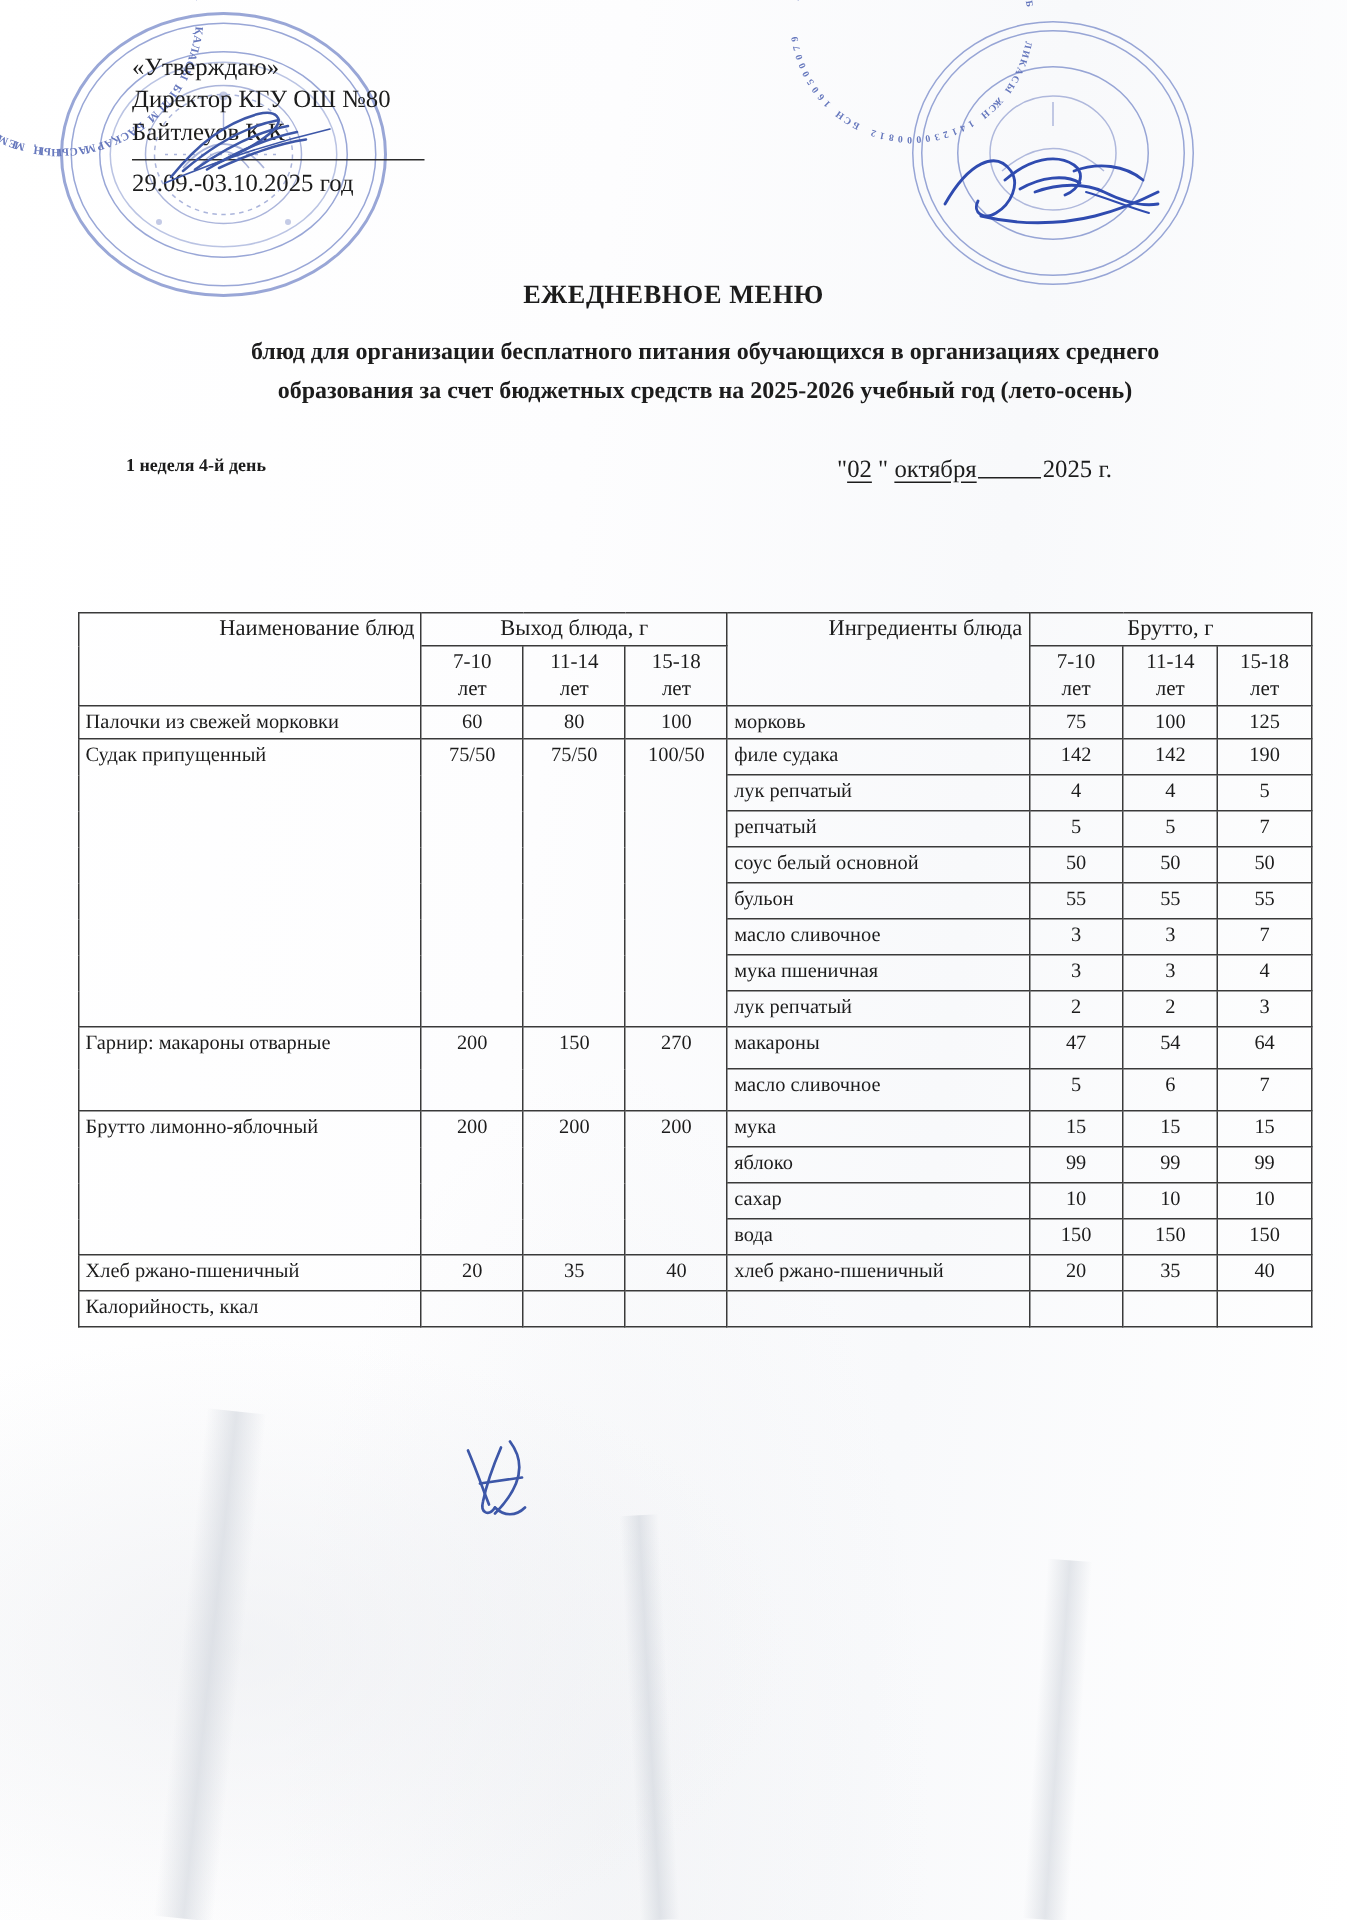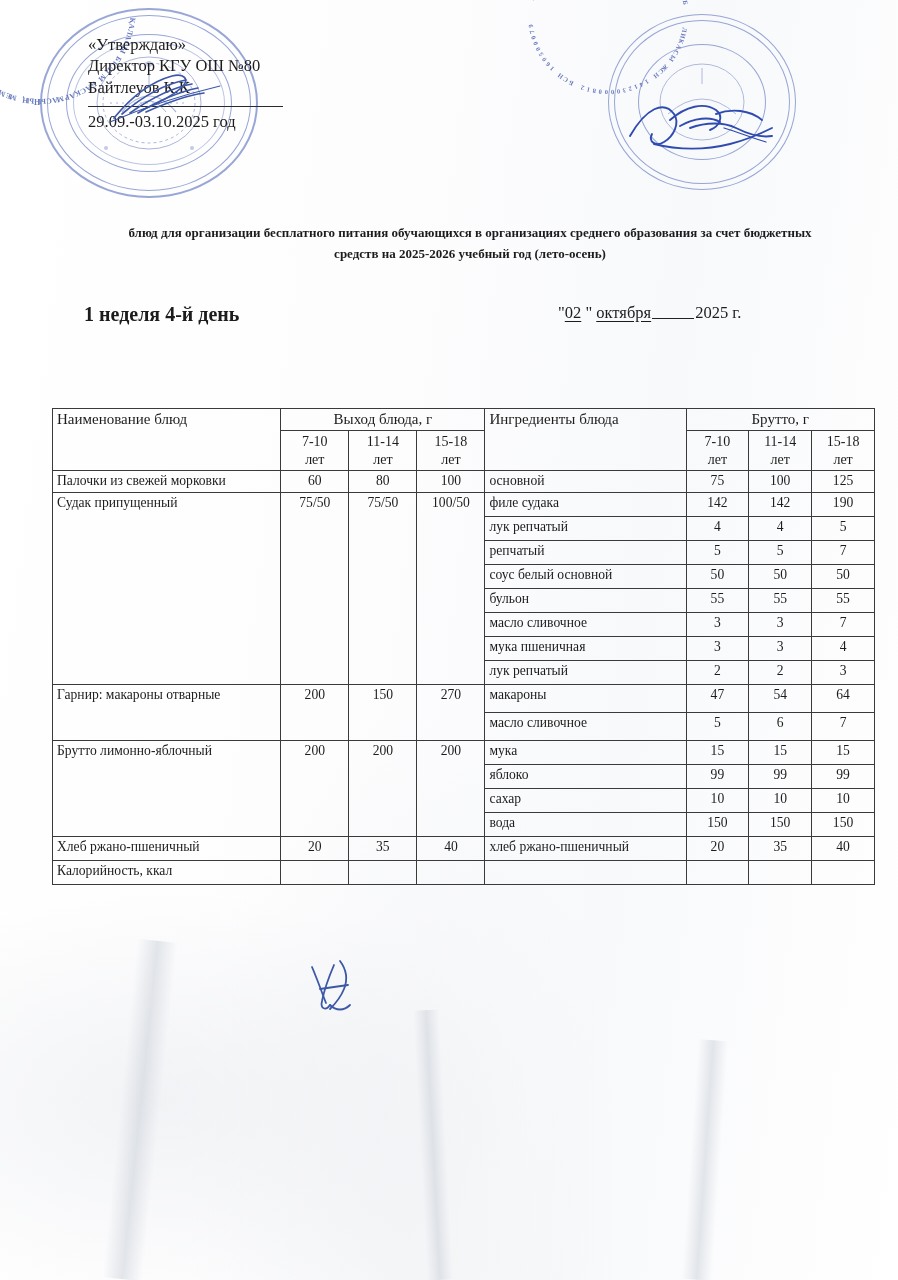--- a/index.html
+++ b/index.html
@@ -356,6 +356,7 @@
     </g>
   </svg>
 
+  <div class="title-main">ЕЖЕДНЕВНОЕ МЕНЮ</div>
   <div class="title-sub">
     <span>блюд для организации бесплатного питания обучающихся в организациях среднего</span>
     <span>образования за счет бюджетных средств на 2025-2026 учебный год (лето-осень)</span>

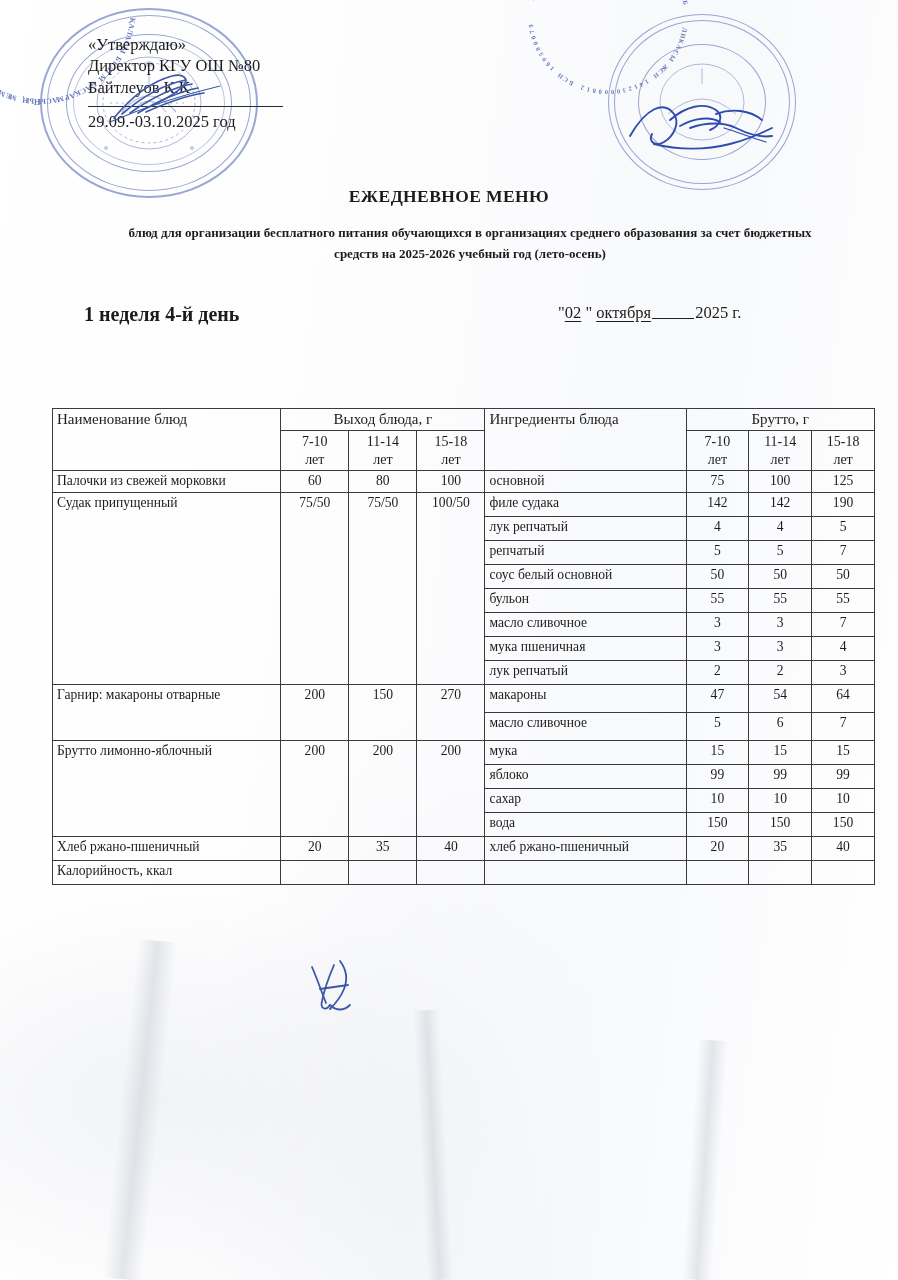--- a/index.html
+++ b/index.html
@@ -105,7 +105,7 @@
     width: 700px;
     top: 222px;
     text-align: center;
-    font-size: 13px;
+    font-size: 16px;
     font-weight: bold;
     line-height: 1.62;
     z-index: 5;

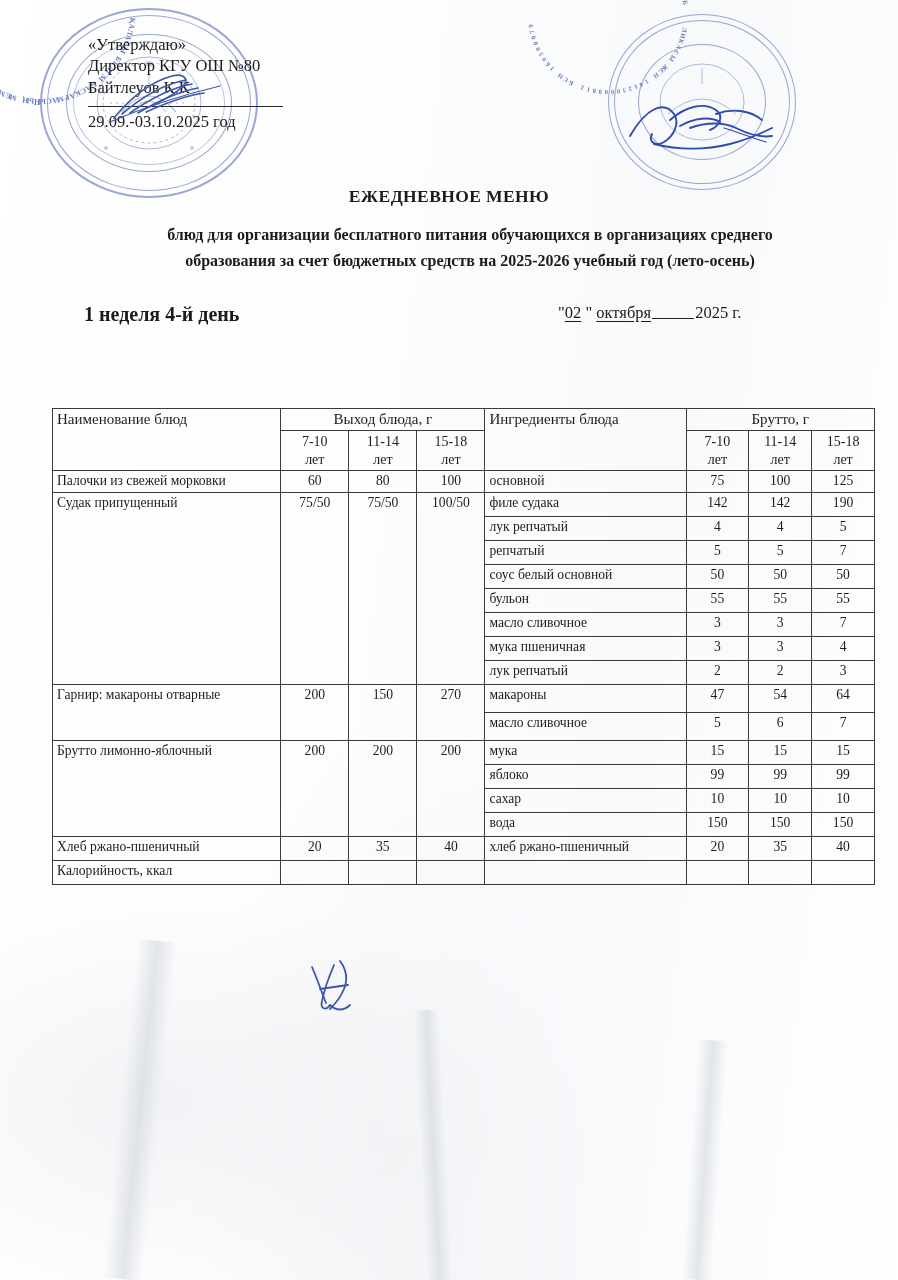--- a/index.html
+++ b/index.html
@@ -116,7 +116,7 @@
     position: absolute;
     left: 84px;
     top: 303px;
-    font-size: 20px;
+    font-size: 12px;
     font-weight: bold;
     z-index: 5;
   }

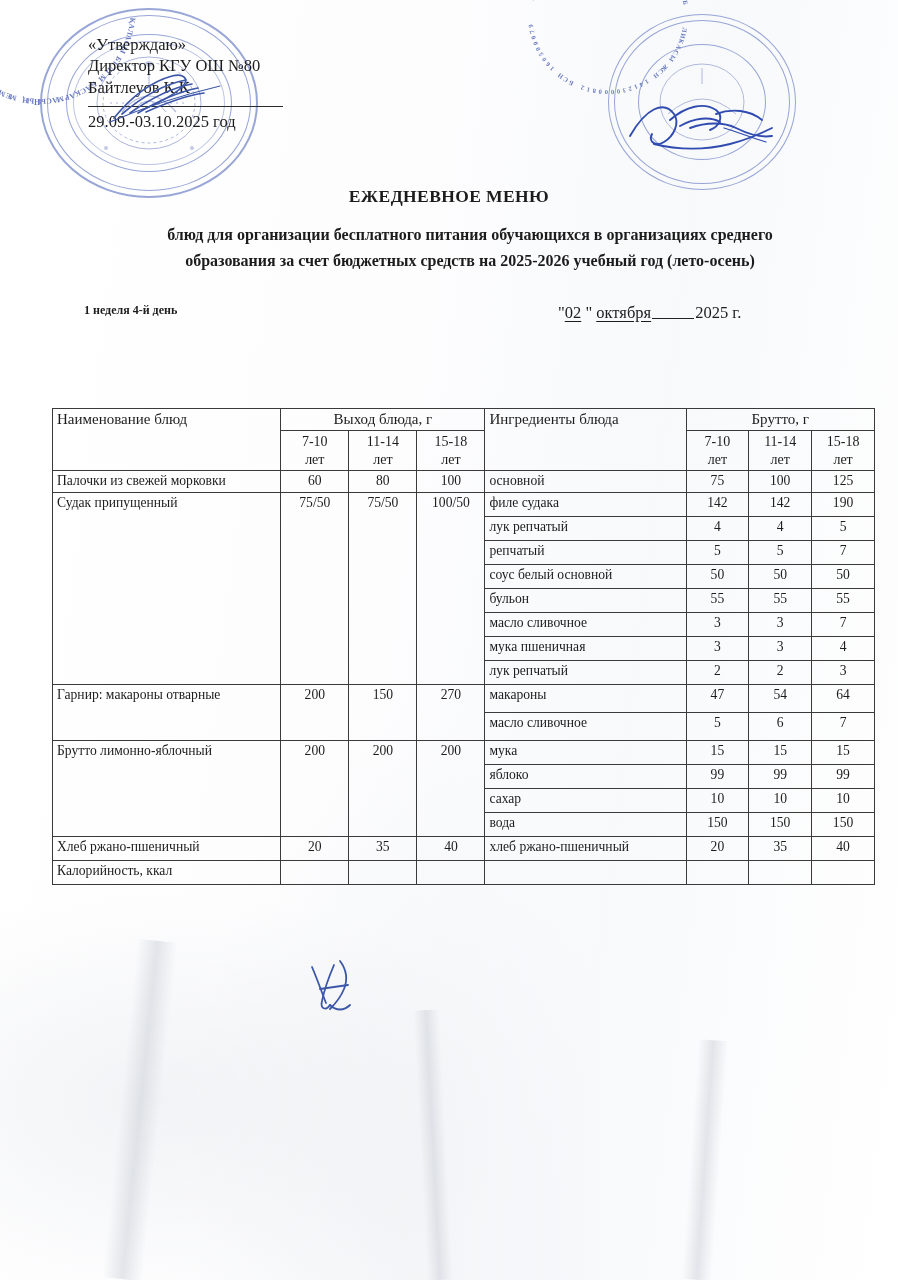--- a/index.html
+++ b/index.html
@@ -162,7 +162,7 @@
     padding: 5px 2px;
   }
   th.hname {
-    text-align: left;
+    text-align: right;
     font-weight: bold;
     font-size: 15px;
     vertical-align: middle;

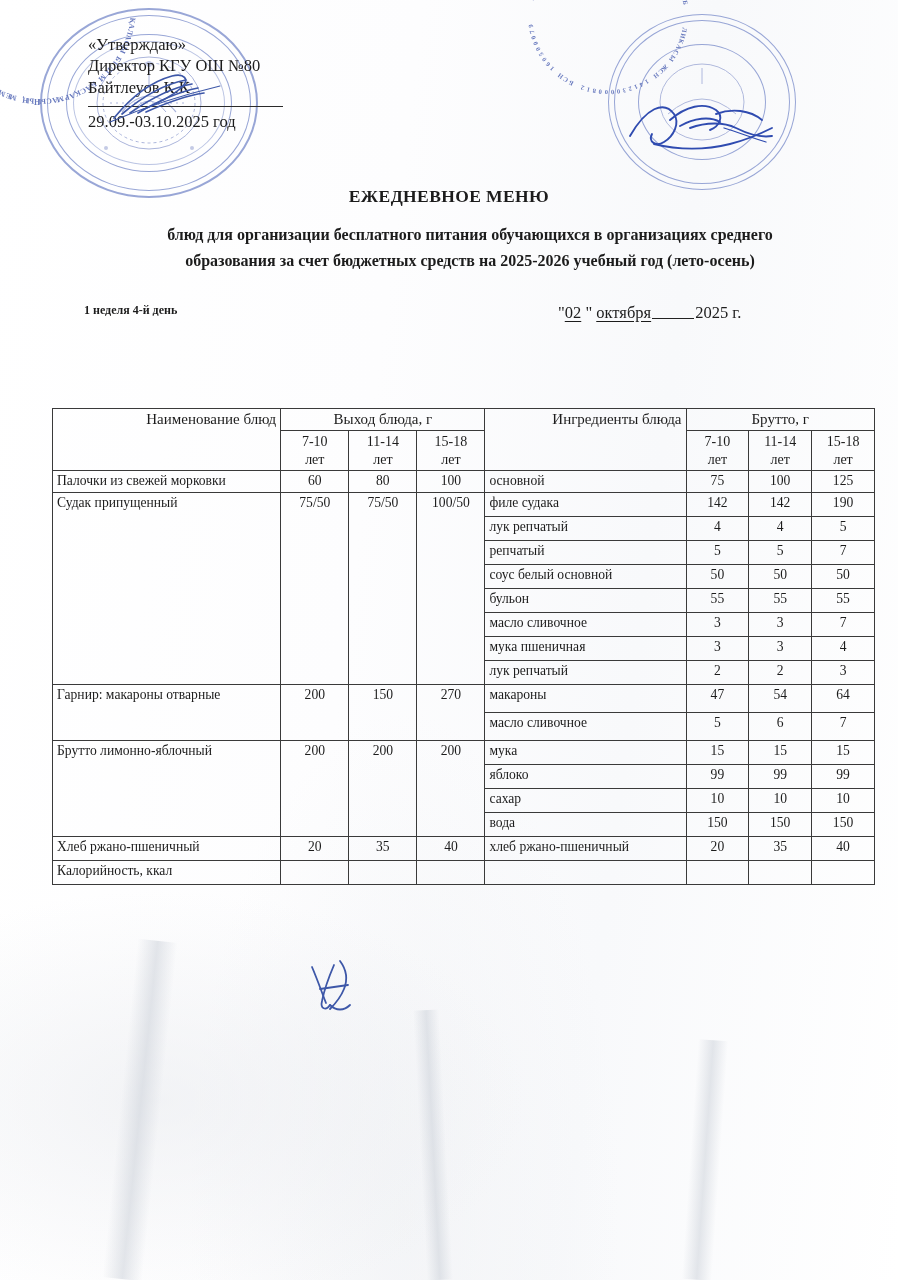--- a/index.html
+++ b/index.html
@@ -400,7 +400,7 @@
           <td class="num" rowspan="1">60</td>
           <td class="num" rowspan="1">80</td>
           <td class="num" rowspan="1">100</td>
-          <td class="ingr">основной</td>
+          <td class="ingr">морковь</td>
           <td class="num">75</td>
           <td class="num">100</td>
           <td class="num">125</td>

